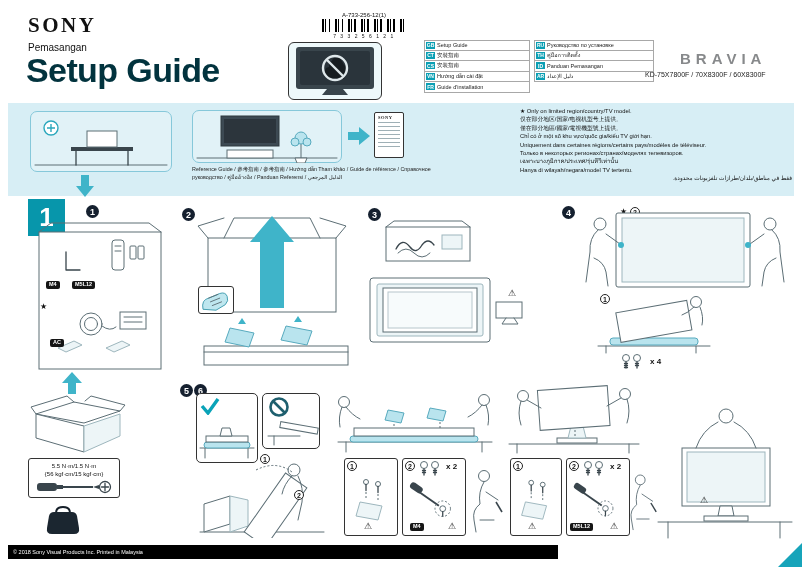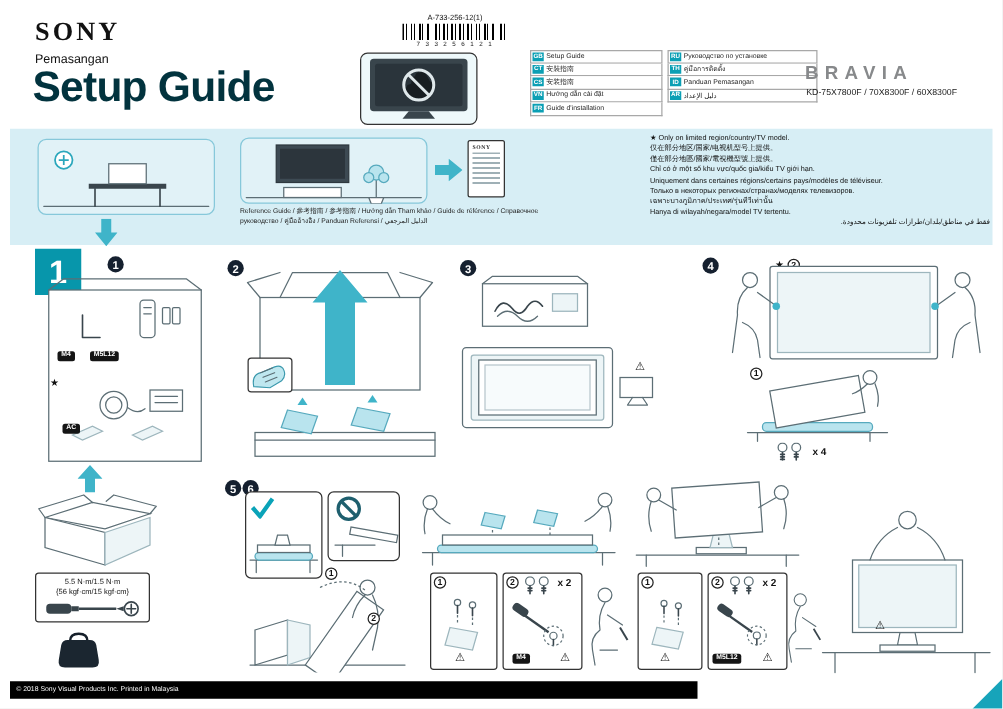--- a/index.html
+++ b/index.html
@@ -114,7 +114,7 @@
       </div>
   </div>
 
-  <div class="abs bravia" style="left:644px;top:50px">BRAVIA</div>
+  <div class="abs bravia" style="left:680px;top:50px">BRAVIA</div>
   <div class="abs models" style="left:645px;top:71px">KD-75X7800F / 70X8300F / 60X8300F</div>
 
   <div class="abs band" style="left:8px;top:103px;width:786px;height:93px"></div>

